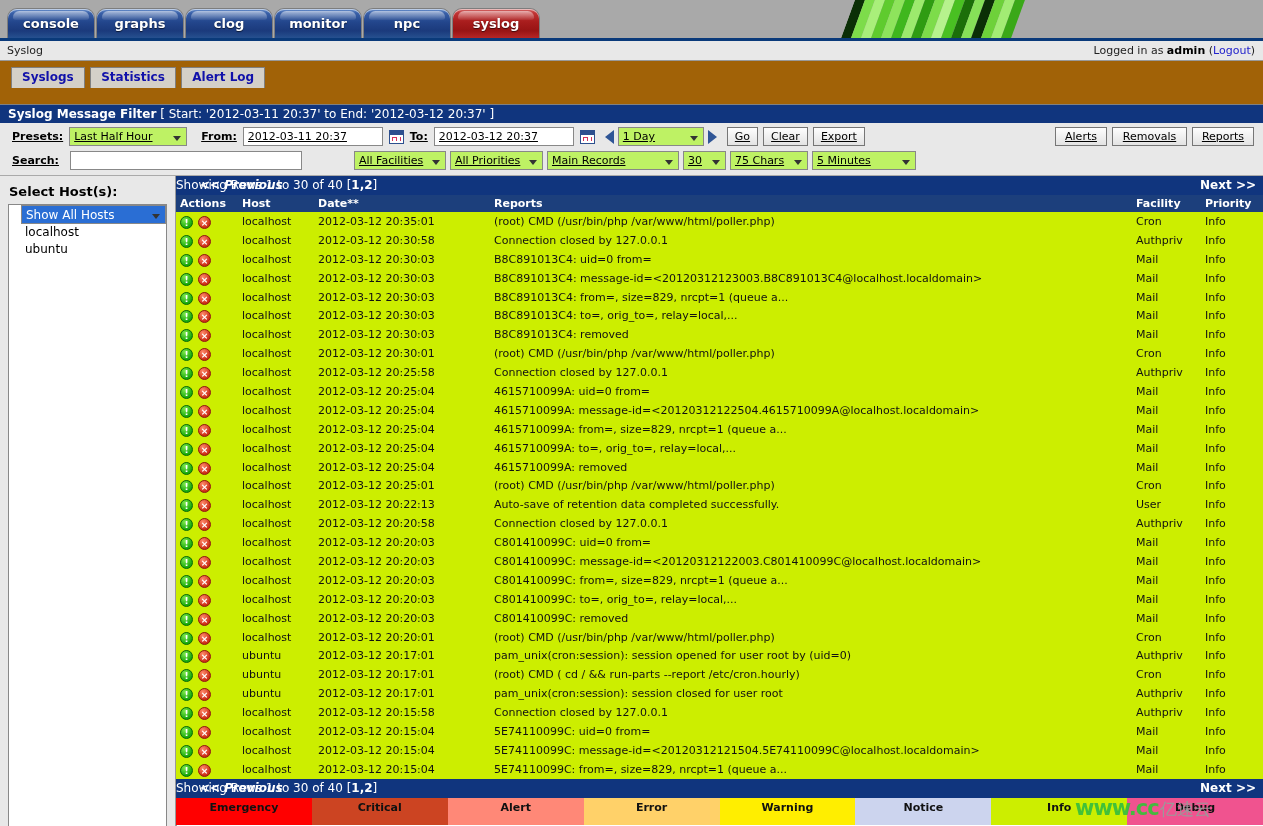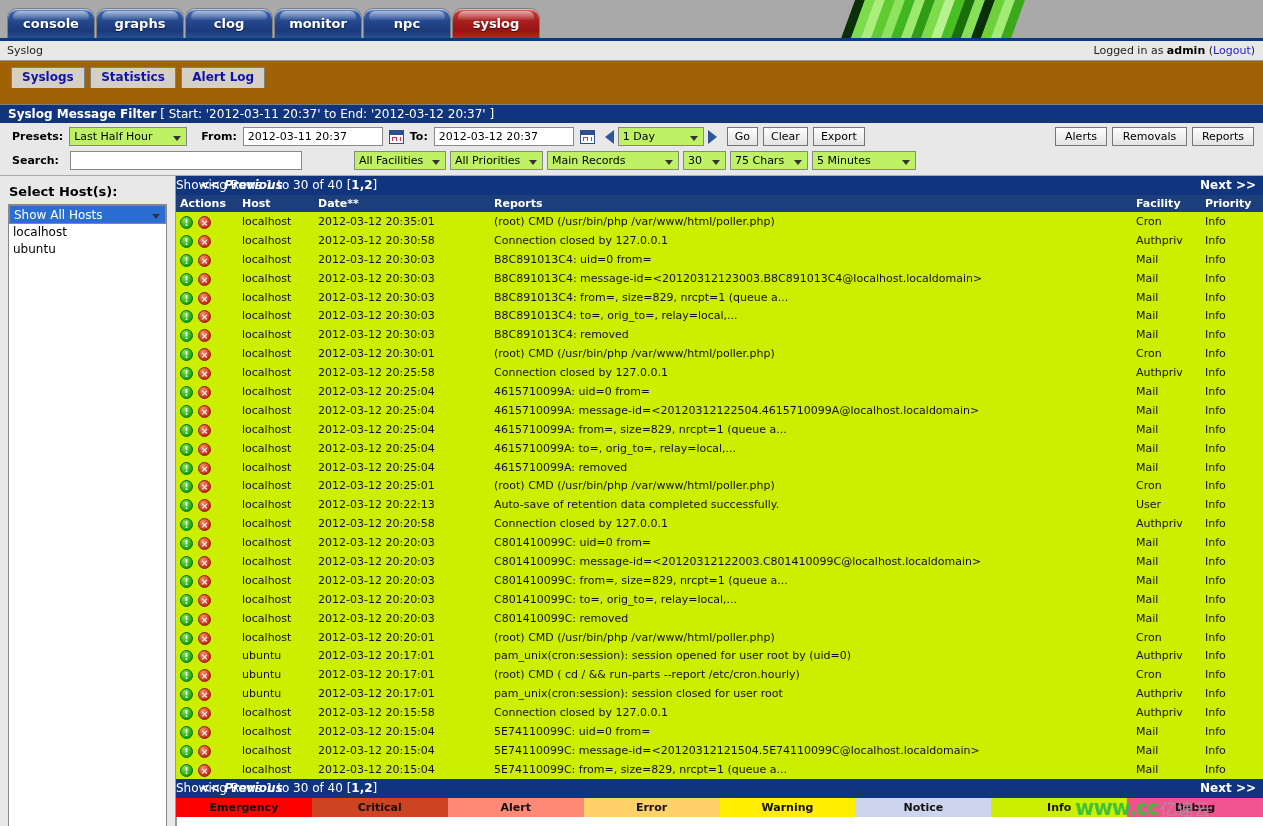--- a/index.html
+++ b/index.html
@@ -114,7 +114,7 @@
     border-bottom: 1px solid #aaa;
     padding: 3px 0 4px 0;
   }
-  .frow { display: flex; align-items: center; height: 21px; padding-left: 12px; }
+  .frow { display: flex; align-items: center; height: 21px; padding-left: 12px; text-decoration: underline; }
   .frow.r2 { margin-top: 3px; }
   .flabel { font-weight: bold; font-size: 11px; color: #000; margin-right: 6px; }
 

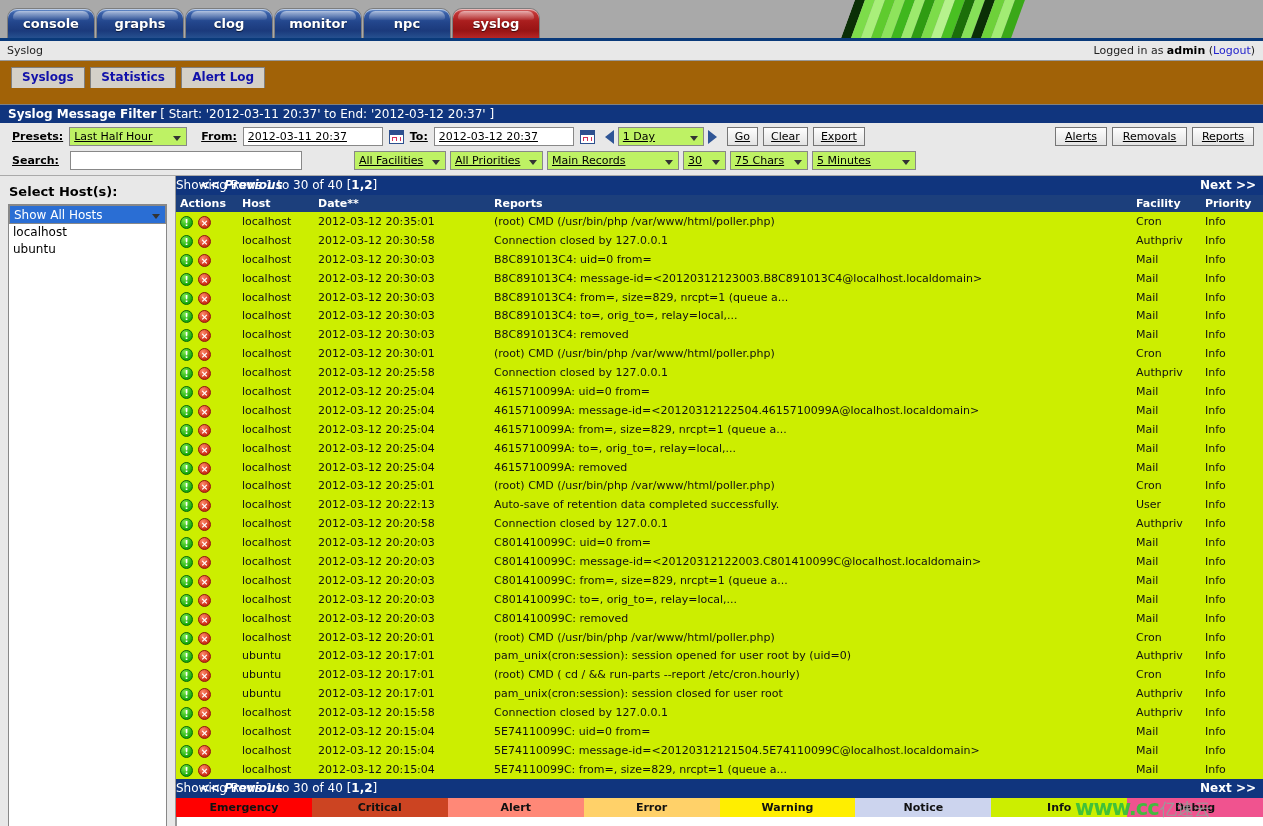--- a/index.html
+++ b/index.html
@@ -223,6 +223,7 @@
     color: #000;
     cursor: pointer;
     white-space: nowrap;
+    margin-left: 12px;
   }
   .hostopt.sel { background: #2a6ed4; color: #ffffff; }
 

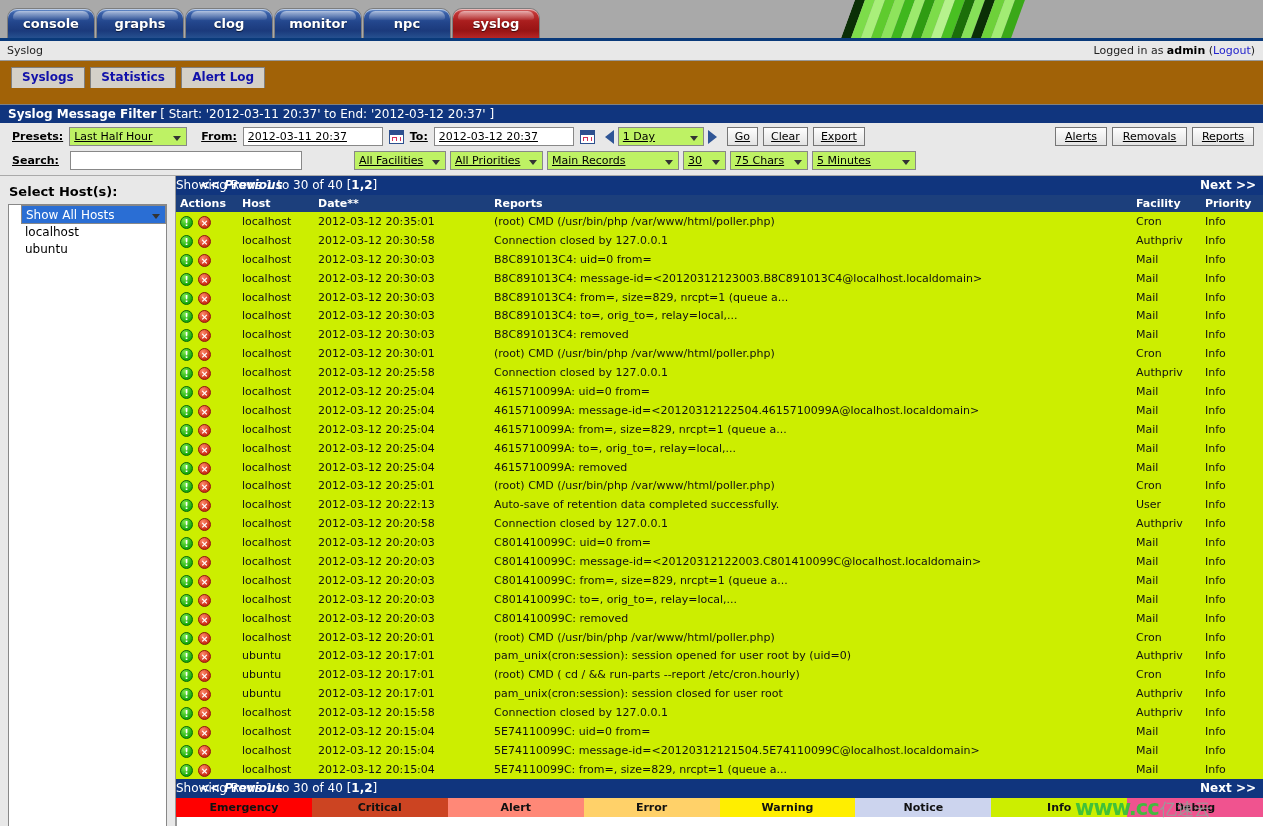--- a/index.html
+++ b/index.html
@@ -289,7 +289,7 @@
   .ico.del  { background: radial-gradient(circle at 35% 28%, #ff8a6a, #cc2d16 70%); border: 1px solid #8d1d0c; }
 
   
-  .legend { display: flex; height: 19px; border-radius: 8px; }
+  .legend { display: flex; height: 27px; border-radius: 8px; }
   .legend div {
     flex: 1 1 0;
     text-align: center;

